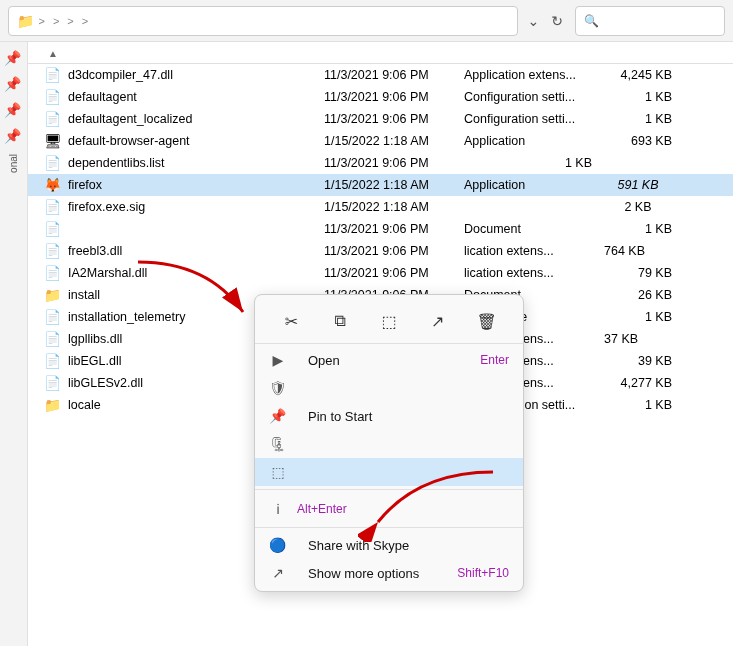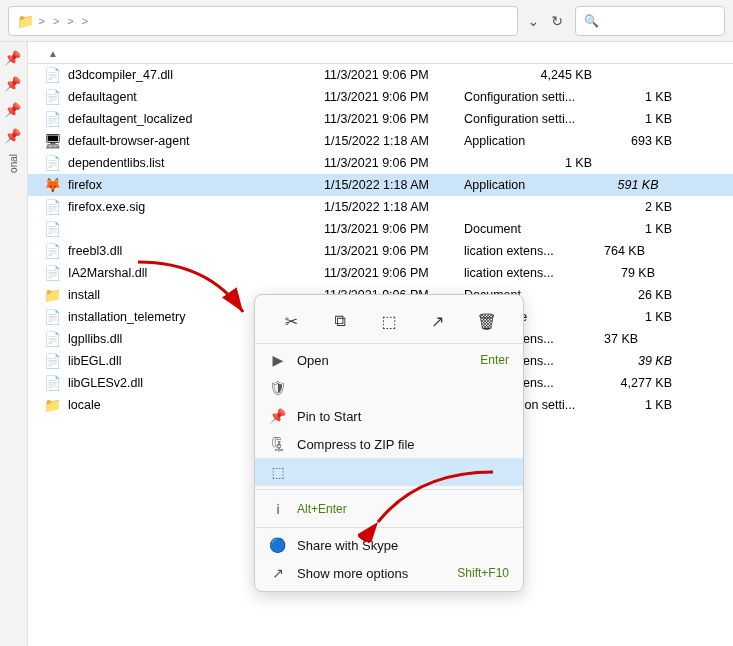--- a/index.html
+++ b/index.html
@@ -279,6 +279,7 @@
       <span>d3dcompiler_47.dll</span>
     </div>
     <div>11/3/2021 9:06 PM</div>
+    <div>Application extens...</div>
     <div style="text-align:right;padding-right:12px;">4,245 KB</div>
   </div>
         <div class="file-row">

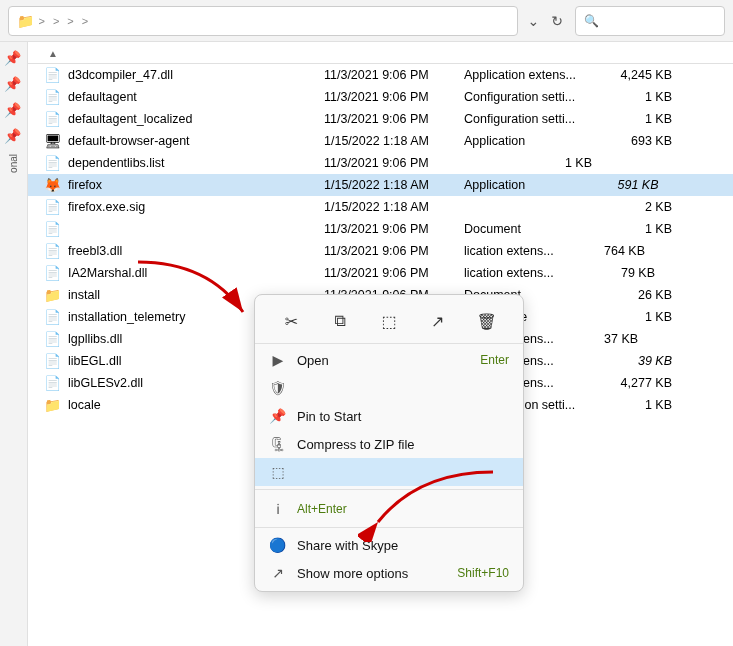--- a/index.html
+++ b/index.html
@@ -333,7 +333,7 @@
     </div>
     <div>1/15/2022 1:18 AM</div>
     <div></div>
-    <div style="text-align:right;padding-right:12px;">2 KB</div>
+    <div style="text-align:center;padding-right:12px;">2 KB</div>
   </div>
         <div class="file-row">
     <div class="file-name-cell">

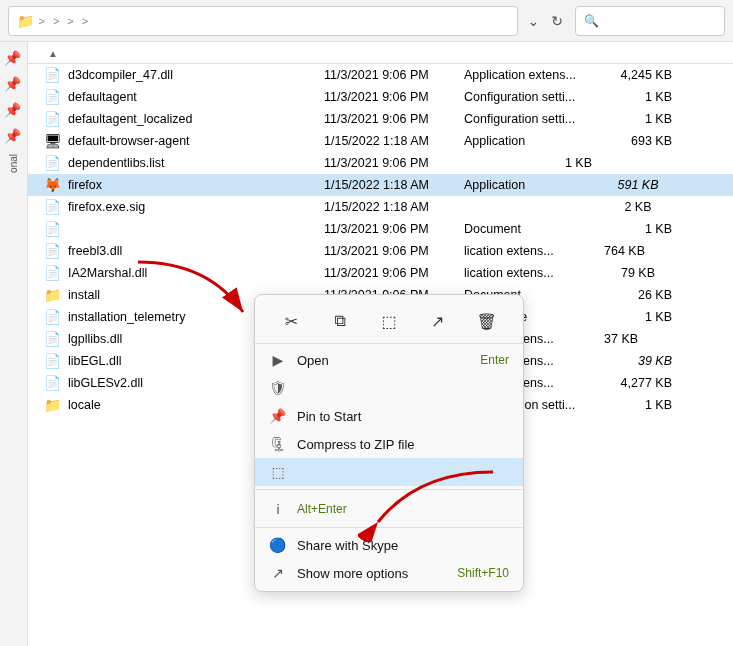--- a/index.html
+++ b/index.html
@@ -359,7 +359,7 @@
     </div>
     <div>11/3/2021 9:06 PM</div>
     <div>lication extens...</div>
-    <div style="text-align:center;padding-right:12px;">79 KB</div>
+    <div style="text-align:right;padding-right:12px;">79 KB</div>
   </div>
         <div class="file-row">
     <div class="file-name-cell">

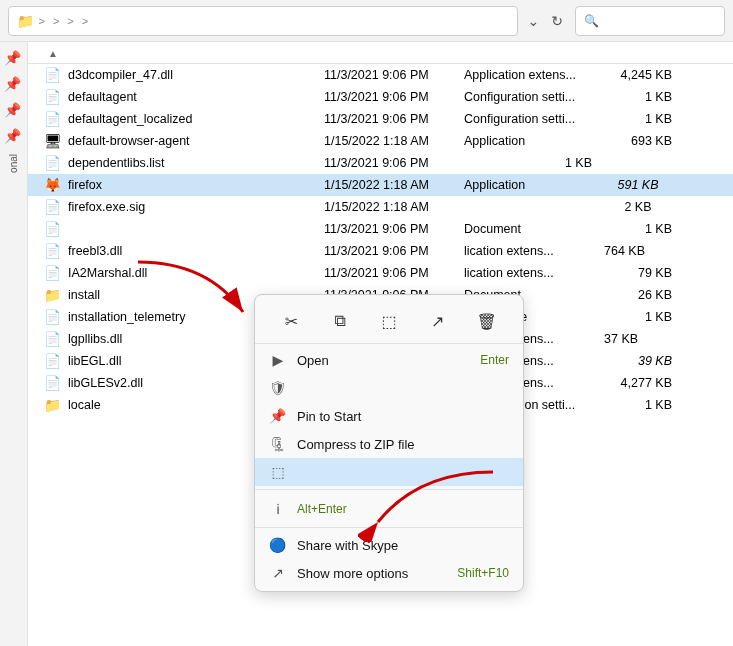--- a/index.html
+++ b/index.html
@@ -194,7 +194,7 @@
       font-size: 14px;
       color: #555;
     }
-    .cm-item-label { flex: 1; }
+    .cm-item-label { flex: 1; margin-left: 11px; }
     .cm-item-shortcut {
       font-size: 12px;
       color: #4d7c0f;

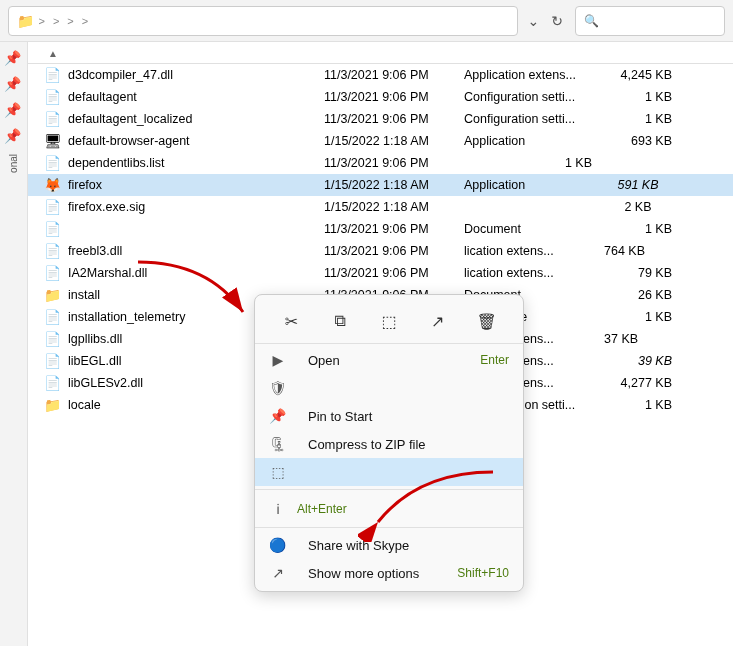--- a/index.html
+++ b/index.html
@@ -197,7 +197,7 @@
     .cm-item-label { flex: 1; margin-left: 11px; }
     .cm-item-shortcut {
       font-size: 12px;
-      color: #4d7c0f;
+      color: #a21caf;
     }
     .cm-separator {
       height: 1px;

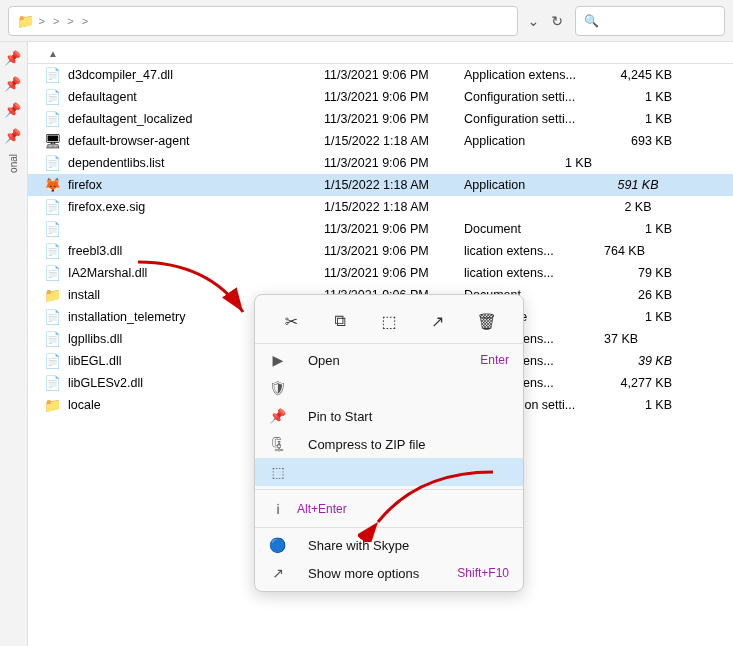--- a/index.html
+++ b/index.html
@@ -395,7 +395,7 @@
     </div>
     <div>11/3/2021 9:06 PM</div>
     <div>lication extens...</div>
-    <div style="text-align:right;padding-right:12px;font-style:italic;">39 KB</div>
+    <div style="text-align:right;padding-right:12px;">39 KB</div>
   </div>
         <div class="file-row">
     <div class="file-name-cell">

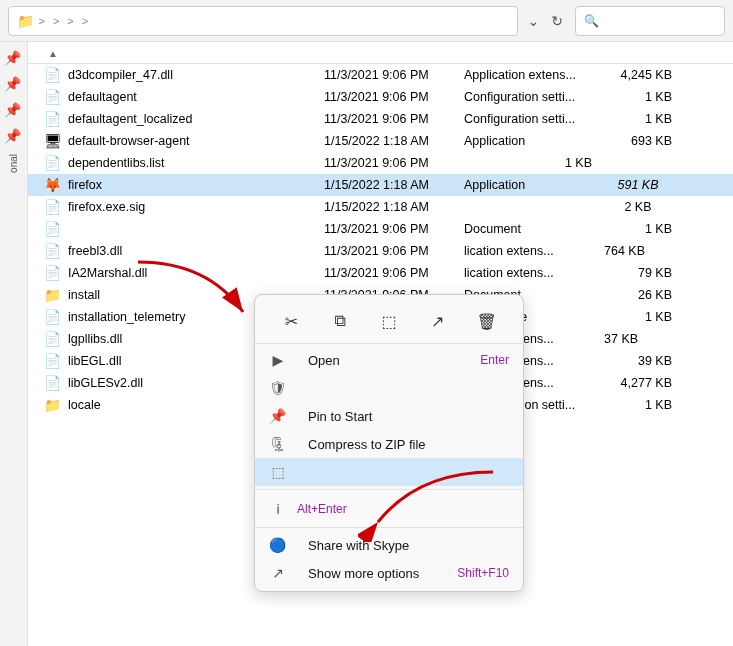--- a/index.html
+++ b/index.html
@@ -459,7 +459,6 @@
   </div>
         <div class="cm-item">
     <span class="cm-item-icon">🗜</span>
-    <span class="cm-item-label">Compress to ZIP file</span>
 
   </div>
         <div class="cm-item highlighted">

